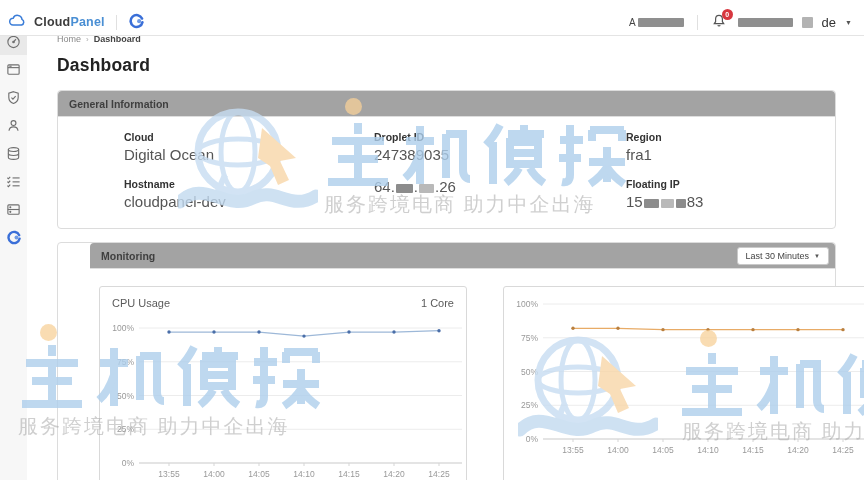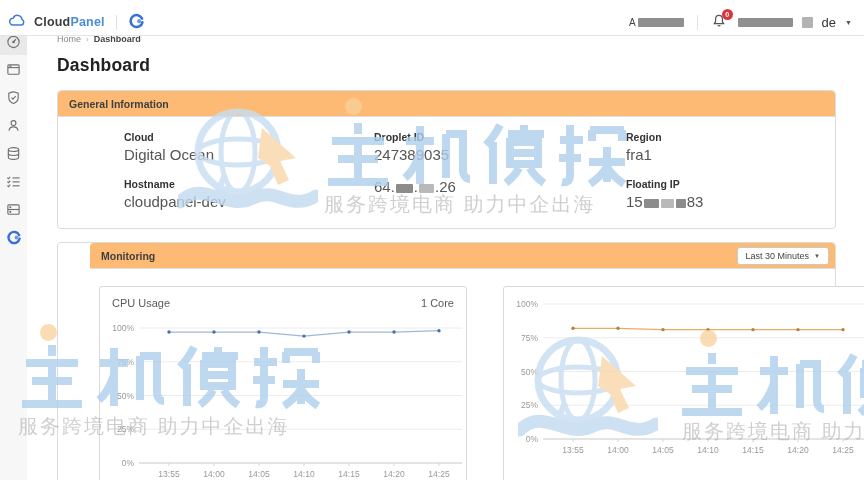--- a/index.html
+++ b/index.html
@@ -41,7 +41,7 @@
   .page-title { font-size:17.5px; font-weight:bold; color:#222; margin-top:11px; letter-spacing:.2px; }
 
   .panel { border:1px solid #dcdcdc; border-radius:4px; background:#fff; }
-  .panel-hd { height:26px; background:#fdba74; border-bottom:1px solid #dedede;
+  .panel-hd { height:26px; background:#a3a3a3; border-bottom:1px solid #dedede;
               border-radius:4px 4px 0 0; display:flex; align-items:center; padding:0 6px 0 11px; }
   .panel-hd .ttl { font-size:10.5px; font-weight:bold; color:#3f3f3f; }
 

